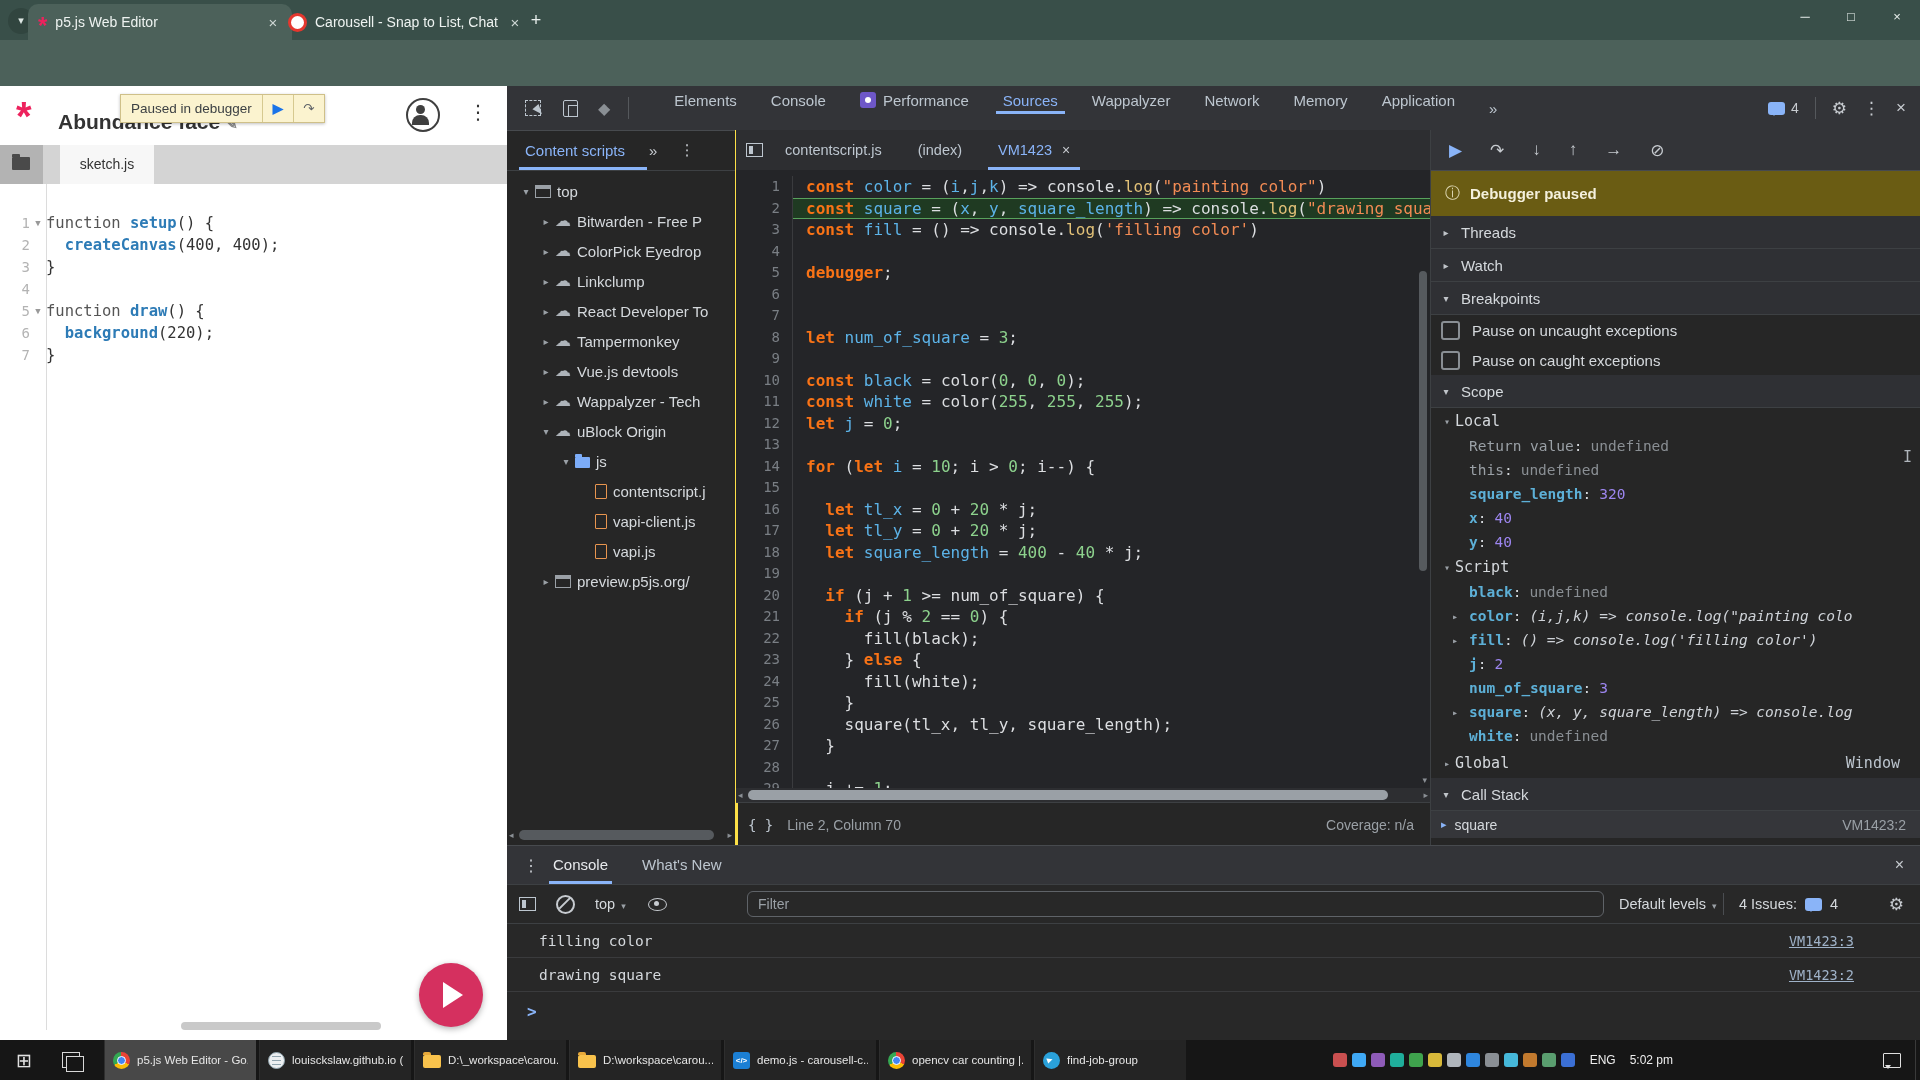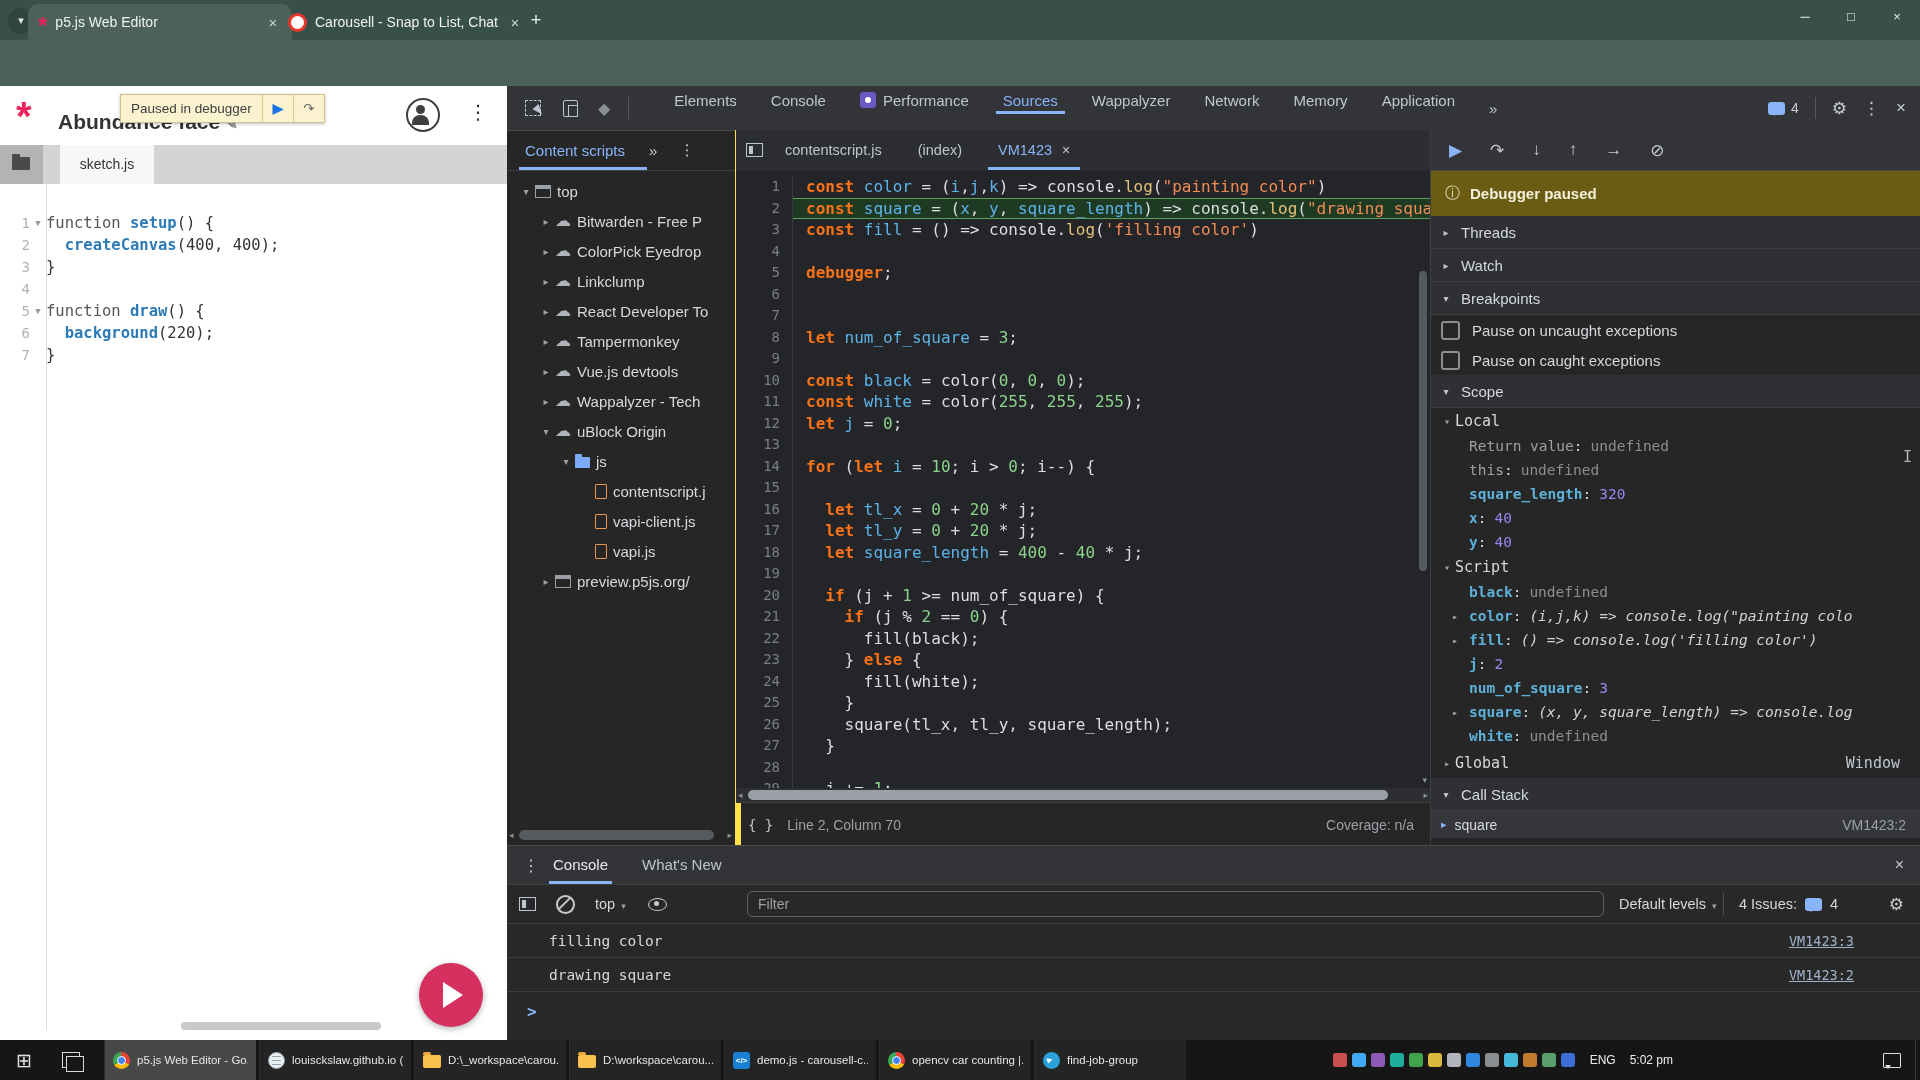--- a/index.html
+++ b/index.html
@@ -89,7 +89,7 @@
 
   #dt-body{left:0;top:44px;width:1413px;height:715px;}
   
-  #nav{left:0;top:0;width:228px;height:715px;border-right:6px solid #fde047;}
+  #nav{left:0;top:0;width:228px;height:715px;border-right:3px solid #fde047;}
   #nav-tabbar{height:40px;border-bottom:1px solid #3d4043;position:relative;display:flex;align-items:center;}
   #nav-tabname{margin-left:18px;font-size:15px;color:#8ab4f8;}
   #nav-tabbar .under{position:absolute;left:12px;bottom:0;width:128px;height:3px;background:#8ab4f8;}

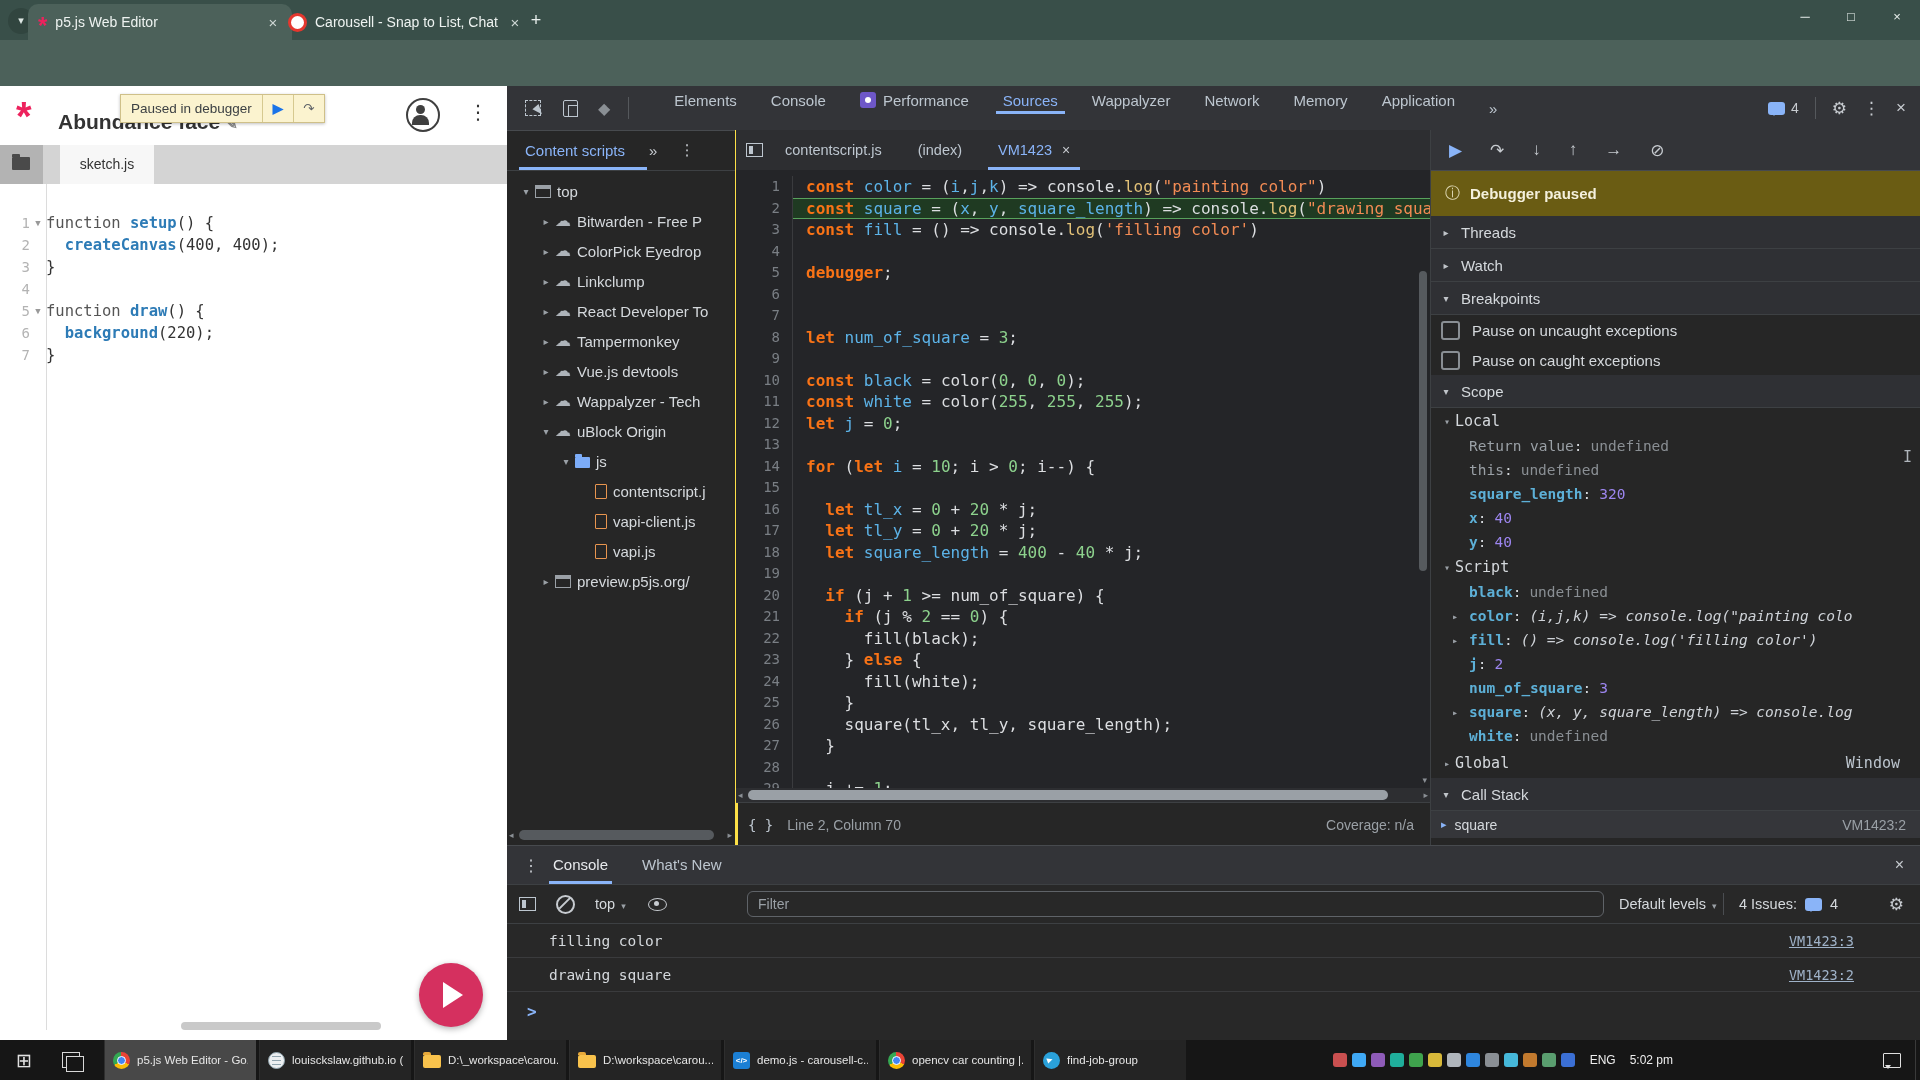--- a/index.html
+++ b/index.html
@@ -183,7 +183,7 @@
   #issuesbar{position:absolute;left:1232px;display:flex;align-items:center;gap:8px;font-size:14.5px;color:#d5d9dd;}
   #dr-gear{position:absolute;right:16px;color:#c7cbd0;font-size:17px;}
   .cmsg{height:33px;border-bottom:1px solid #3a3b3d;display:flex;align-items:center;position:relative;font-family:"DejaVu Sans Mono",monospace;font-size:14.5px;color:#d5d9dd;}
-  .cmsg .txt{margin-left:42px;}
+  .cmsg .txt{margin-left:32px;}
   .cmsg .lnk{position:absolute;right:66px;color:#9fb2c8;text-decoration:underline;font-size:13.5px;}
   #prompt{margin:10px 0 0 20px;color:#8ab4f8;font-family:"DejaVu Sans Mono",monospace;font-size:16px;font-weight:bold;}
   #cursorI{left:1396px;top:318px;color:#b0b6bc;font-family:"DejaVu Sans Mono",monospace;font-size:15px;}

